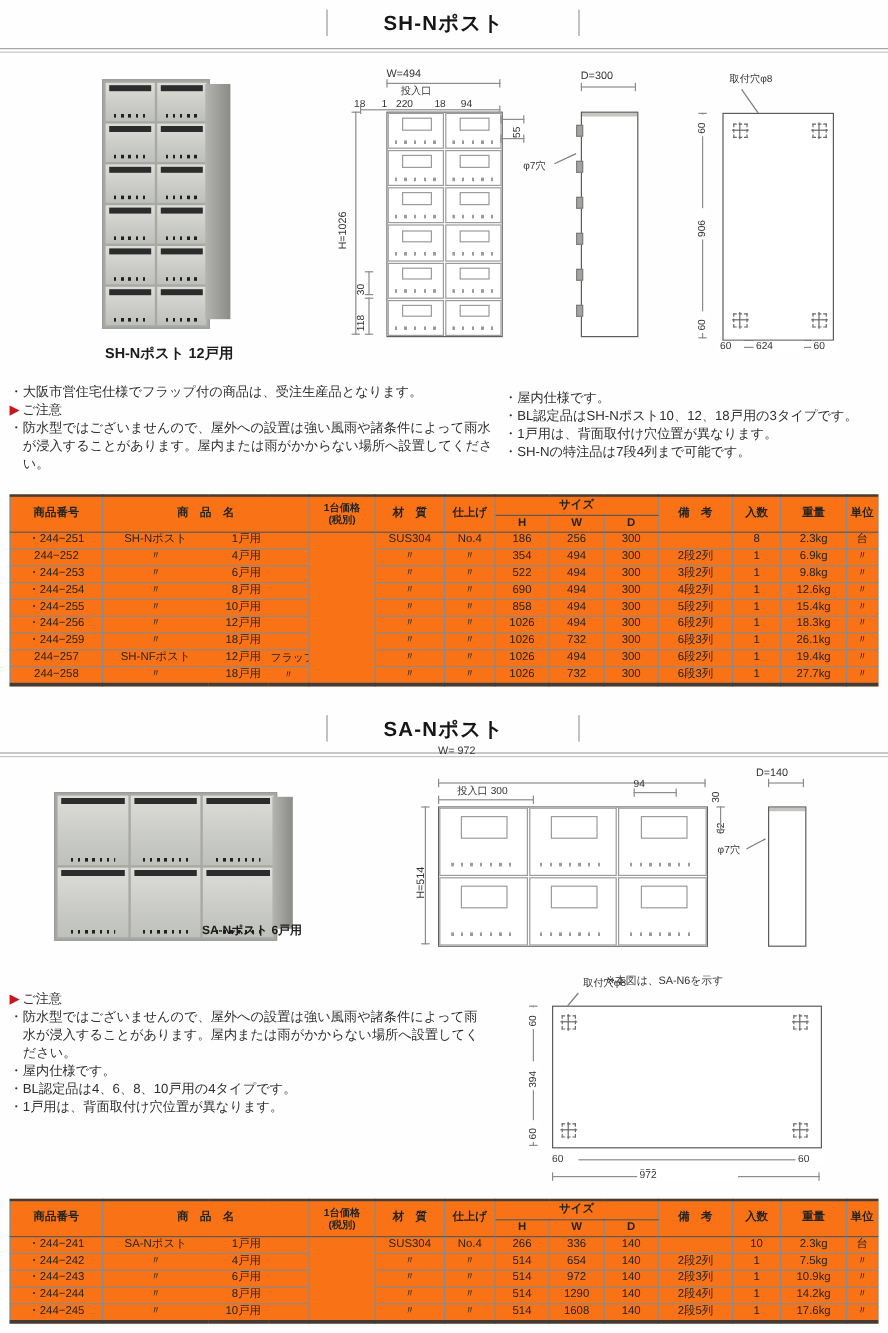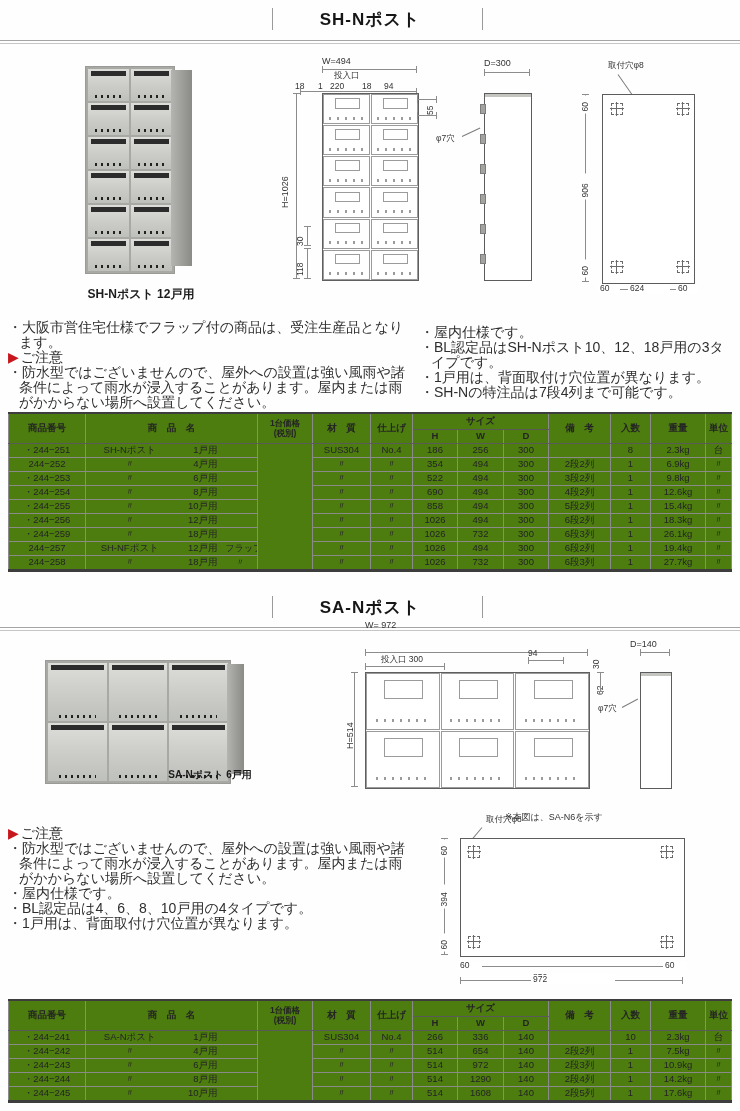--- a/index.html
+++ b/index.html
@@ -14,7 +14,7 @@
          border-top:1px solid #a5a5a5;border-bottom:1px solid #c6c6c6;}
 
   
-  .notes{position:absolute;font-size:14px;line-height:15px;color:#2e2e2e;}
+  .notes{position:absolute;font-size:11px;line-height:15px;color:#2e2e2e;}
   .notes .hang{padding-left:11px;text-indent:-11px;}
   .arrow{color:#c8161d;margin-right:2px;}
 

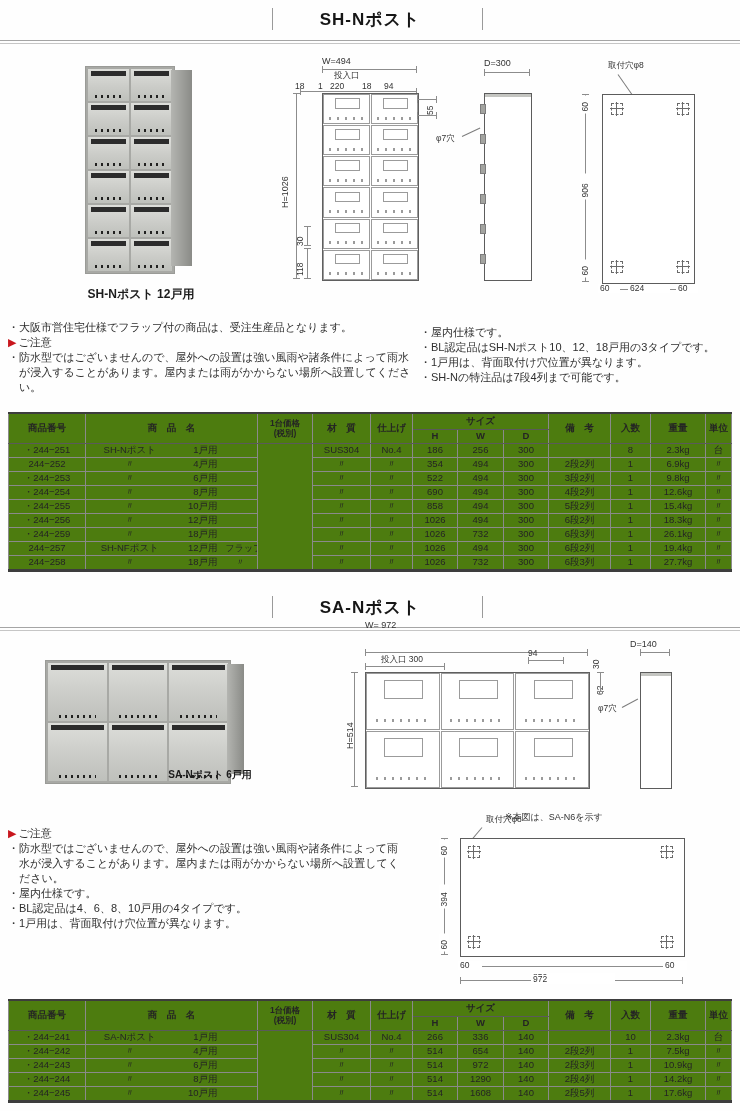--- a/index.html
+++ b/index.html
@@ -54,7 +54,7 @@
 
   
   table.spec{position:absolute;left:8px;border-collapse:collapse;width:723px;table-layout:fixed;
-             font-size:9.5px;border-top:2px solid #3d3d3d;border-bottom:3px solid #3d3d3d;background:#4d7c0f;}
+             font-size:9.5px;border-top:2px solid #3d3d3d;border-bottom:3px solid #3d3d3d;background:#f97316;}
   table.spec th,table.spec td{border:1px solid #8a8a8a;padding:0 2px;text-align:center;
              height:13px;line-height:1.15;color:#242424;overflow:hidden;white-space:nowrap;}
   table.spec thead th{font-weight:bold;border-bottom:1px solid #5a5a5a;}

